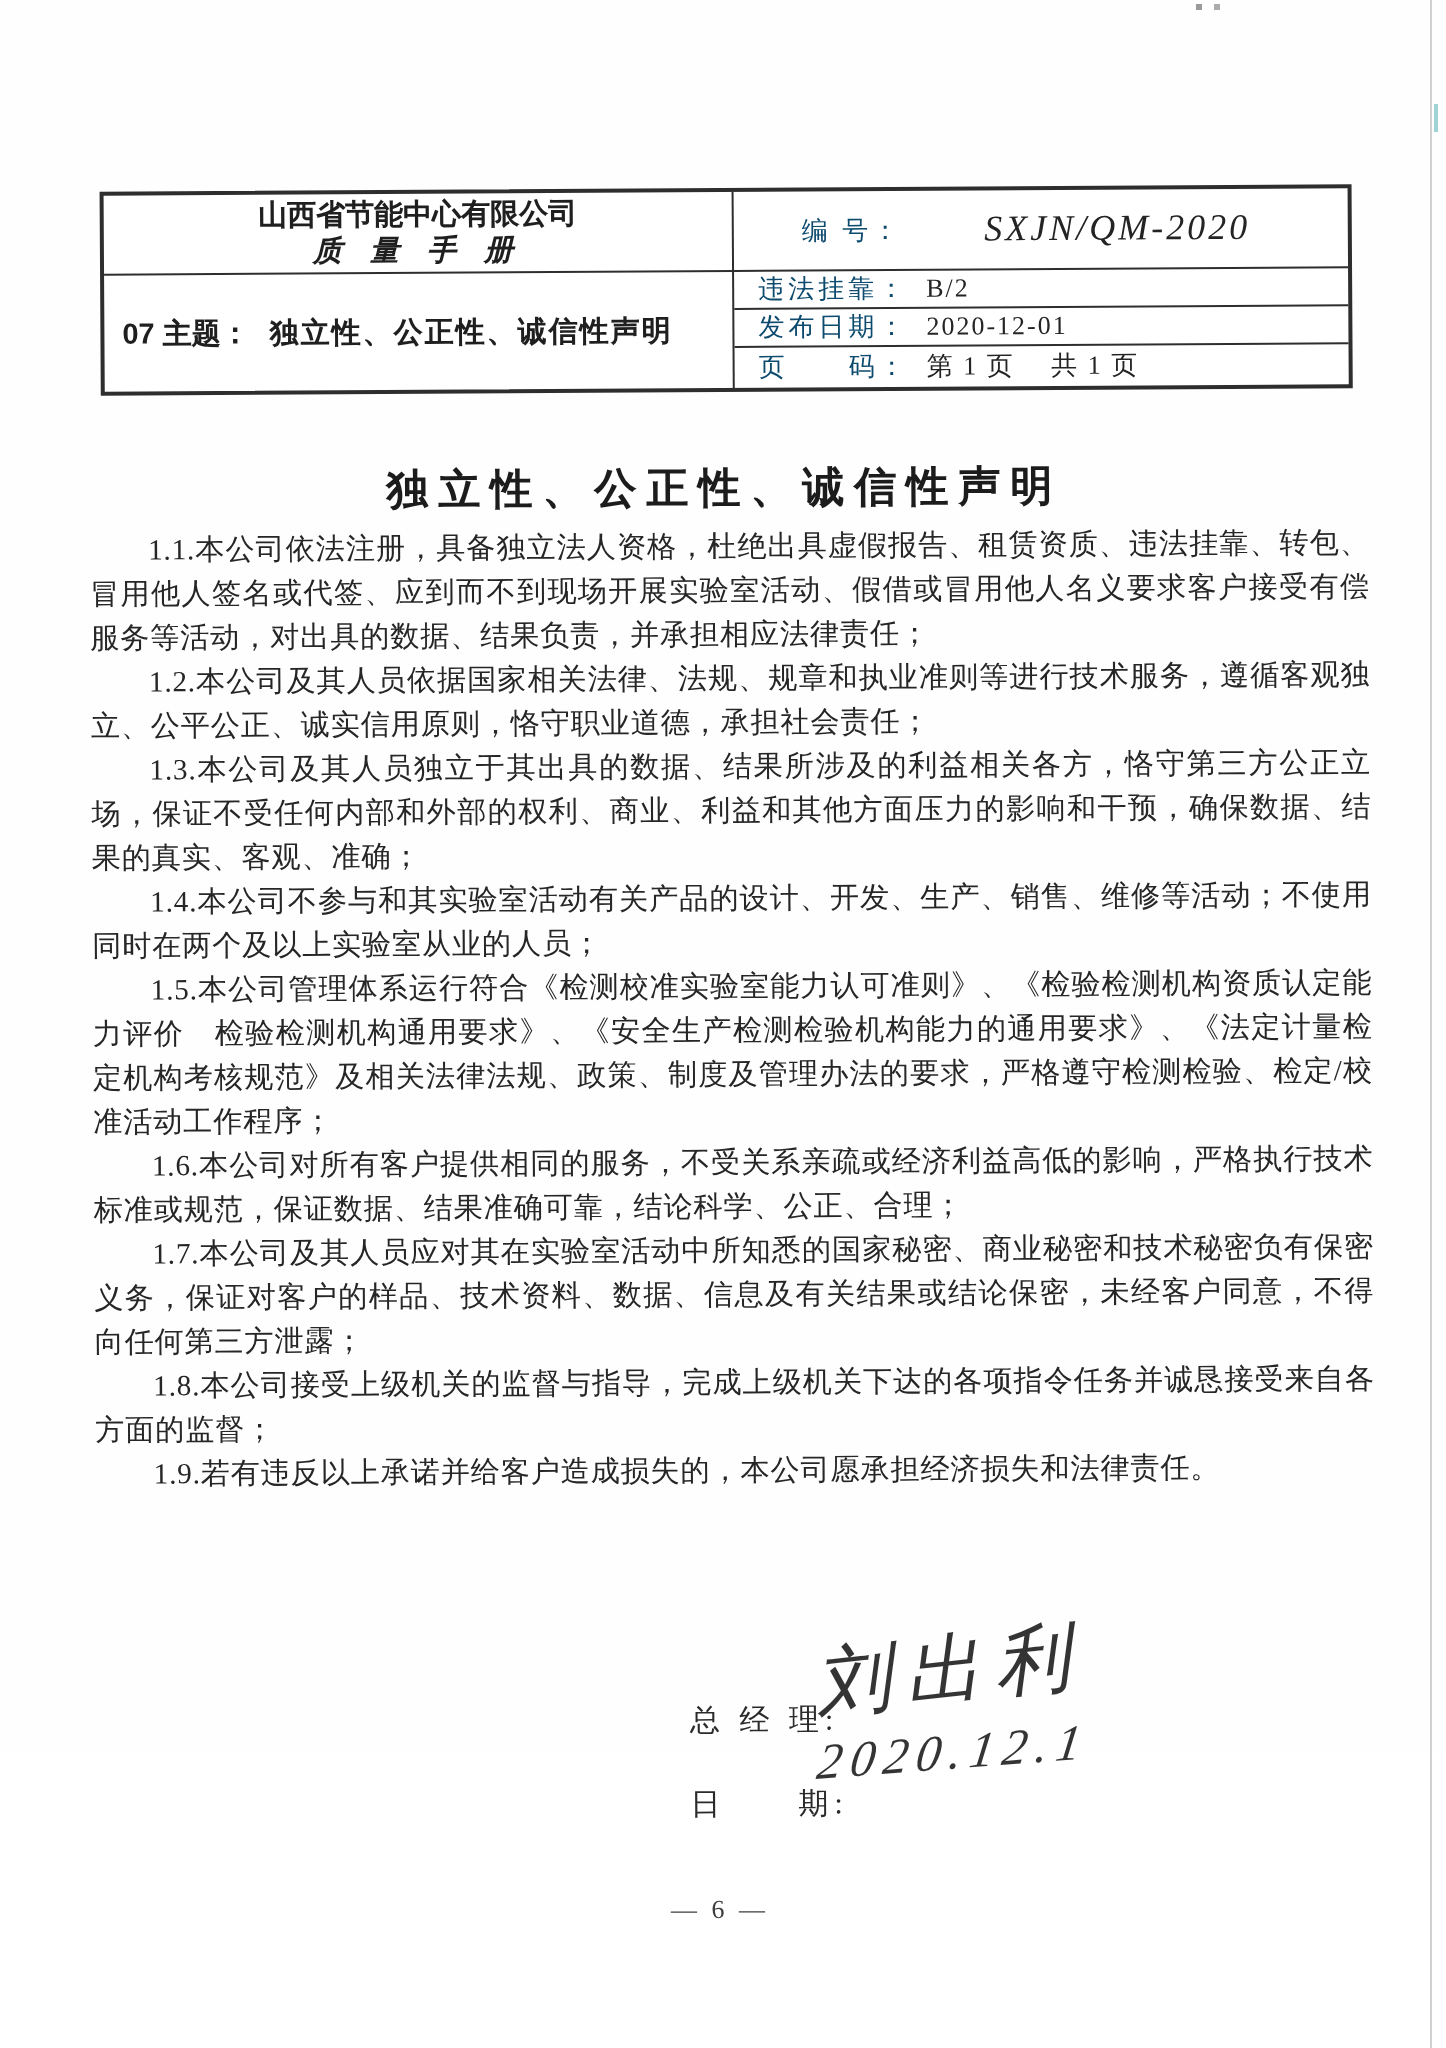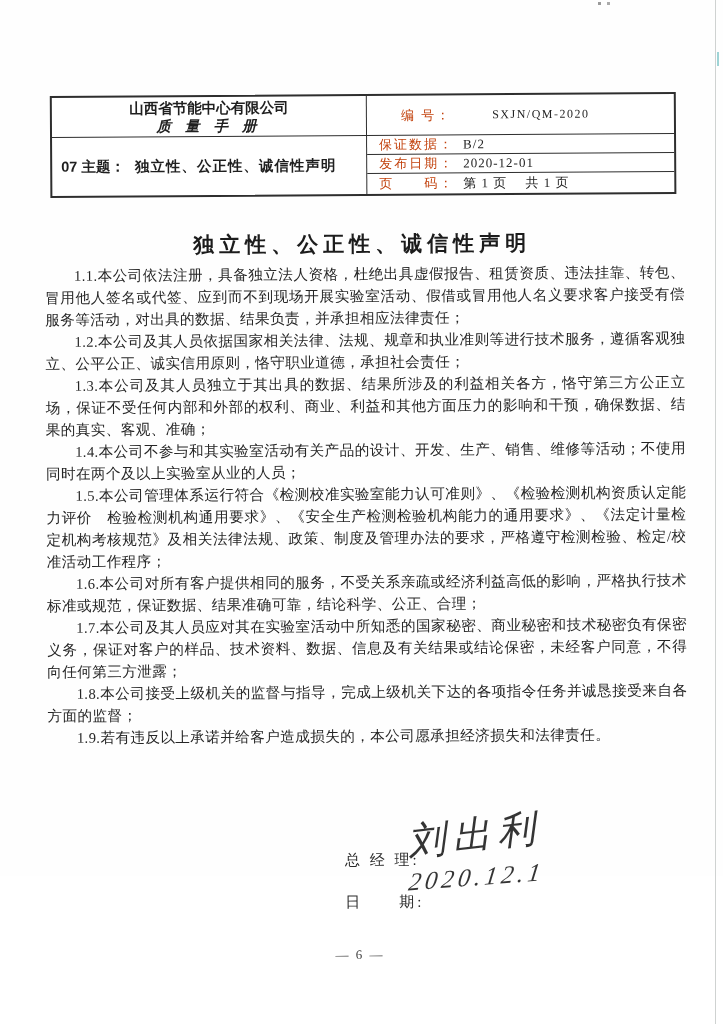--- a/index.html
+++ b/index.html
@@ -62,7 +62,7 @@
     font-size: 13px;
     white-space: pre;
   }
-  .r-row .lbl { letter-spacing: 2px; color: #c2410c; }
+  .r-row .lbl { letter-spacing: 2px; color: #0c4a6e; }
   .r-row .val { margin-left: 9px; letter-spacing: 1px; }
   .r-docno { grid-row: 1; border-bottom: 1.6px solid #2e2e2e; padding-left: 34px; }
   .r-docno .val {

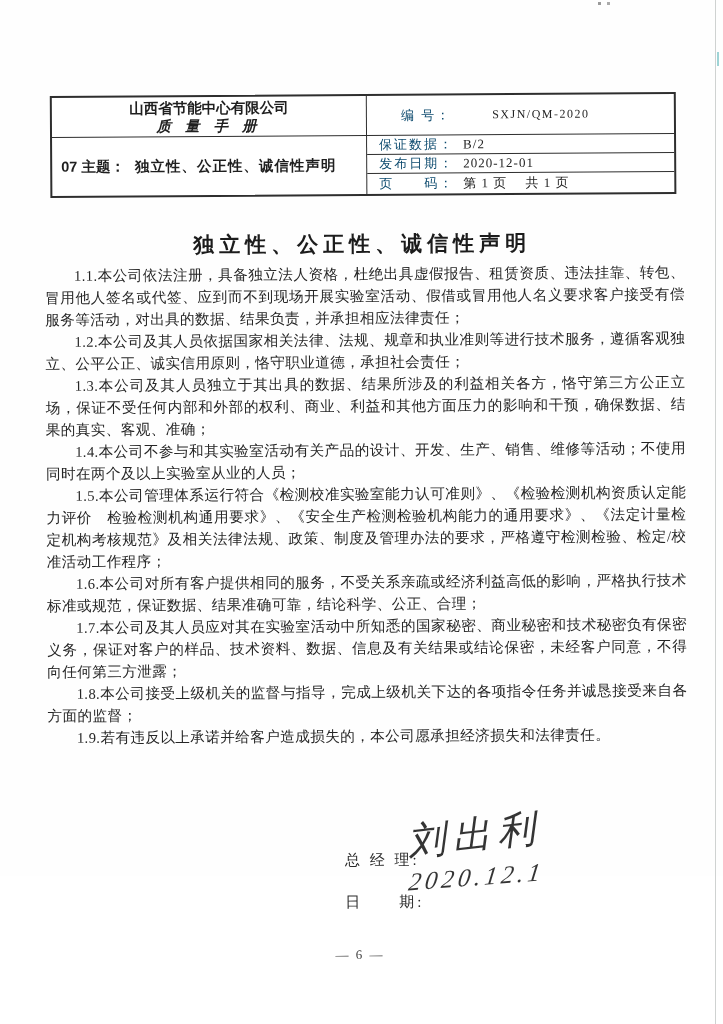--- a/index.html
+++ b/index.html
@@ -66,7 +66,7 @@
   .r-row .val { margin-left: 9px; letter-spacing: 1px; }
   .r-docno { grid-row: 1; border-bottom: 1.6px solid #2e2e2e; padding-left: 34px; }
   .r-docno .val {
-    font-size: 12px; letter-spacing: 1.5px; margin-left: 41px;
+    font-style: italic; font-size: 18px; letter-spacing: 1.5px; margin-left: 41px;
   }
   .r-rev  { grid-row: 2; border-bottom: 1.4px solid #2e2e2e; }
   .r-date { grid-row: 3; border-bottom: 1.4px solid #2e2e2e; }

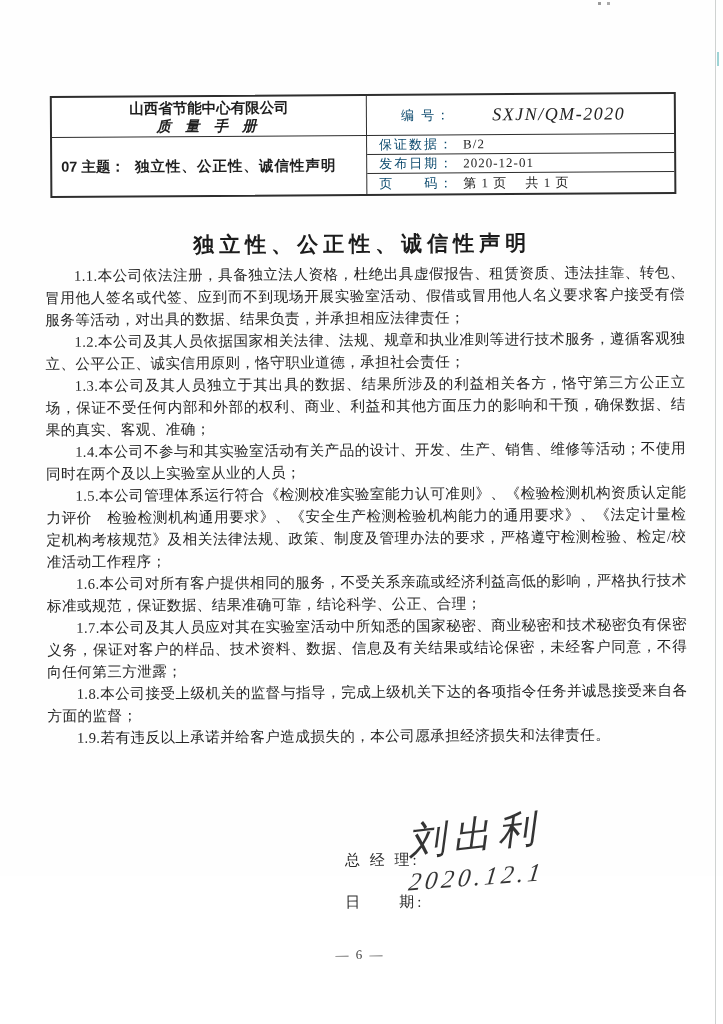--- a/index.html
+++ b/index.html
@@ -168,7 +168,7 @@
         <span class="val">SXJN/QM-2020</span>
       </div>
       <div class="r-row r-rev">
-        <span class="lbl">保证数据：</span>
+        <span class="lbl">违法挂靠：</span>
         <span class="val">B/2</span>
       </div>
       <div class="r-row r-date">

